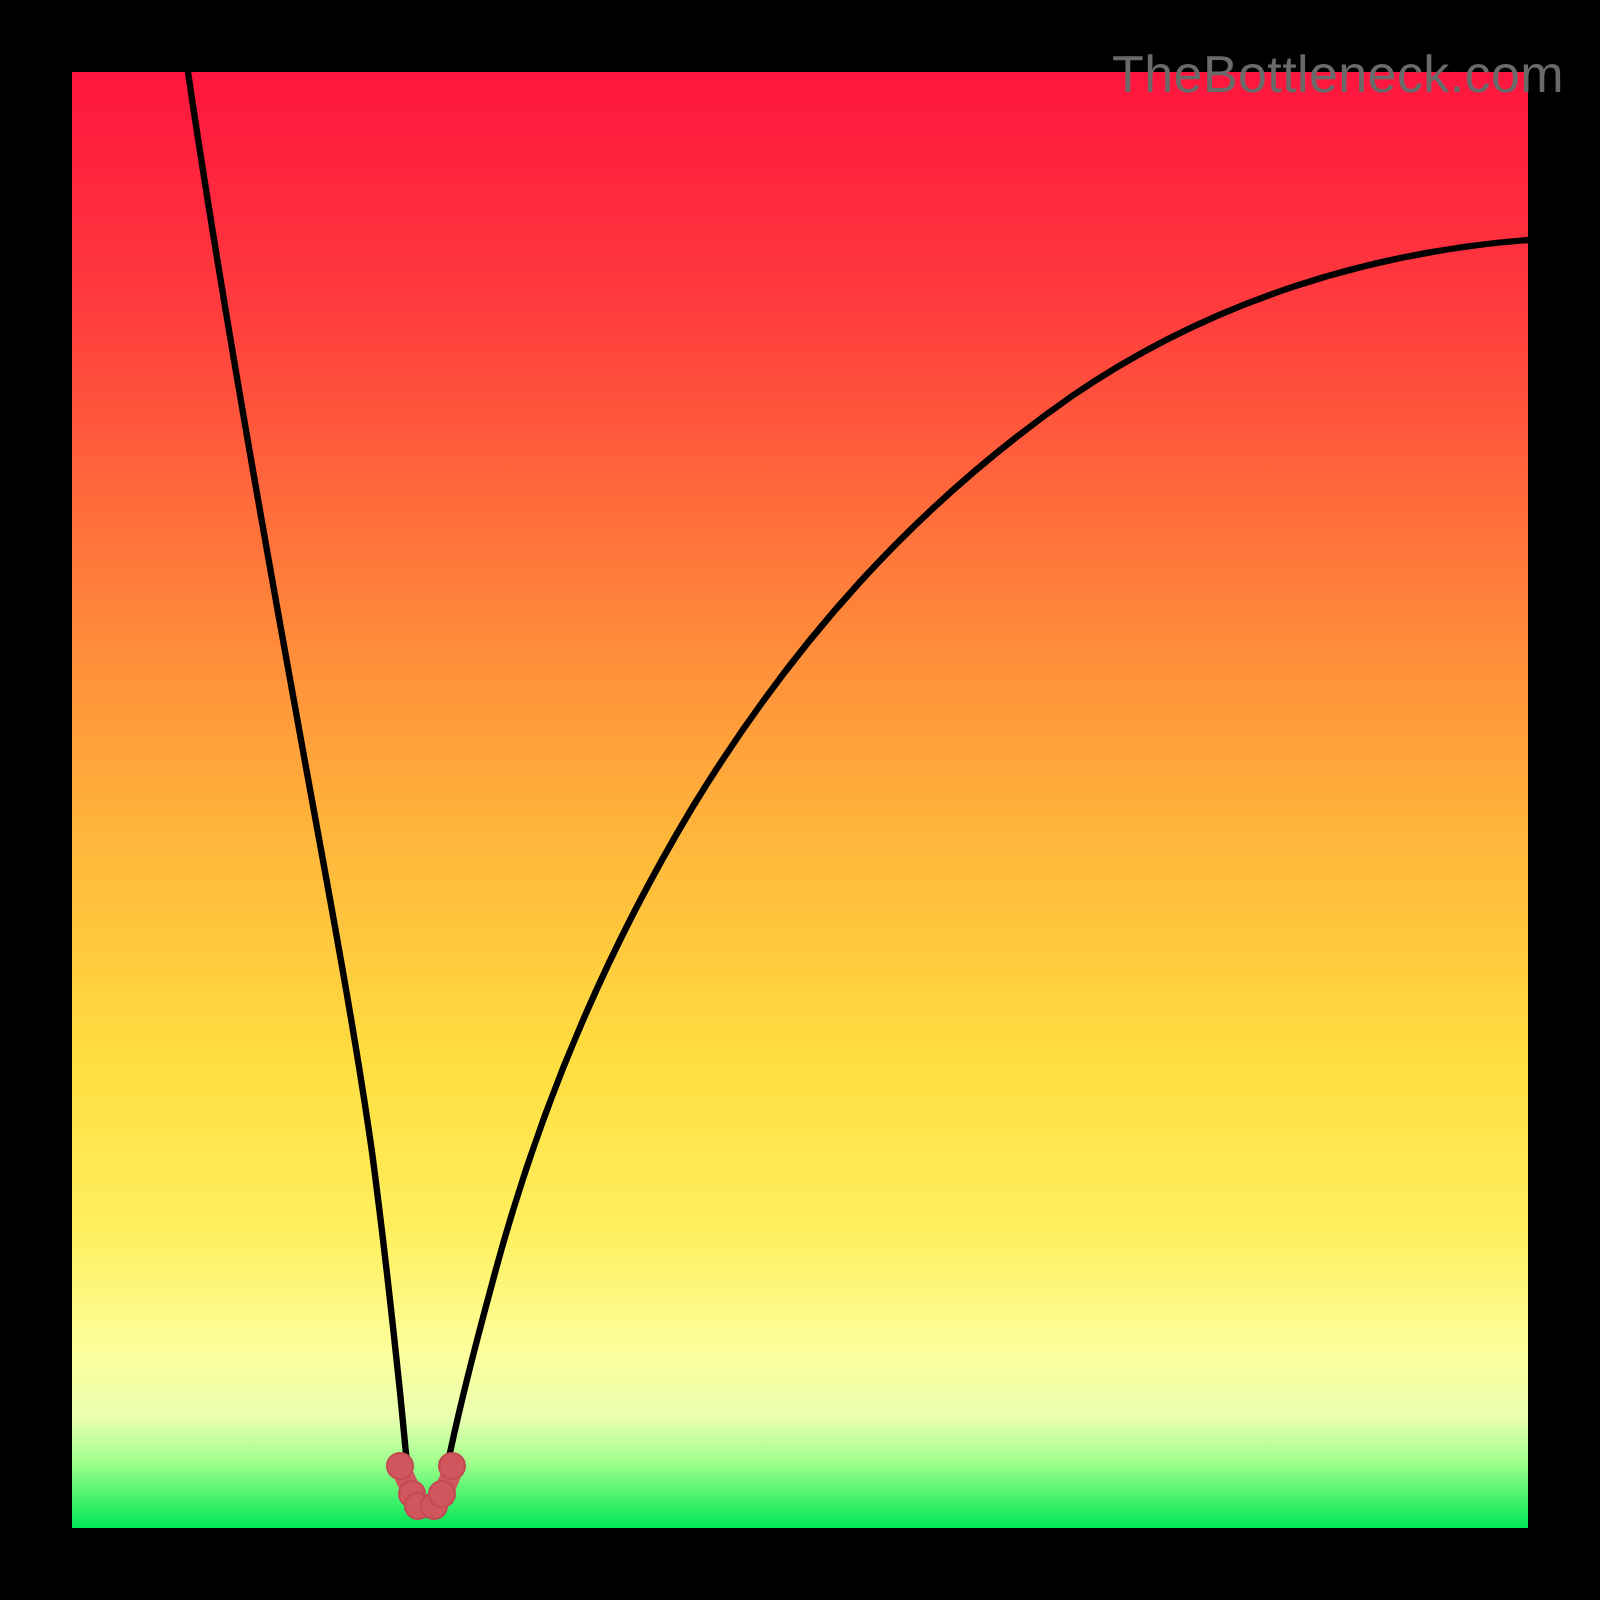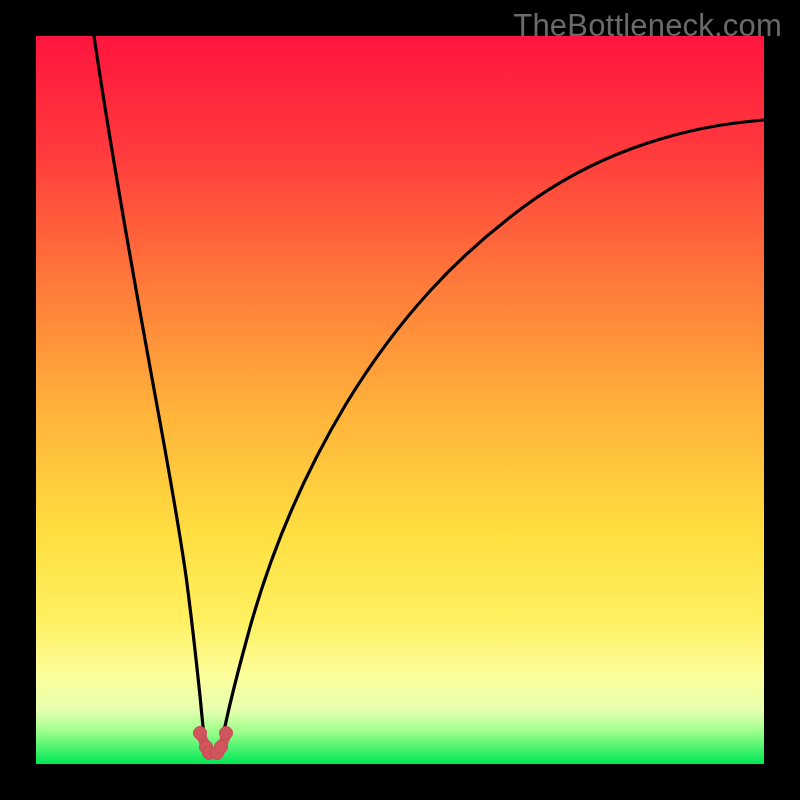--- a/index.html
+++ b/index.html
@@ -29,10 +29,10 @@
   }
   .watermark {
     position: absolute;
-    top: 8px;
+    top: 22px;
     right: 18px;
     color: #6a6a6a;
-    font-size: 31px;
+    font-size: 26px;
     font-weight: 400;
     letter-spacing: 0.2px;
     user-select: none;

